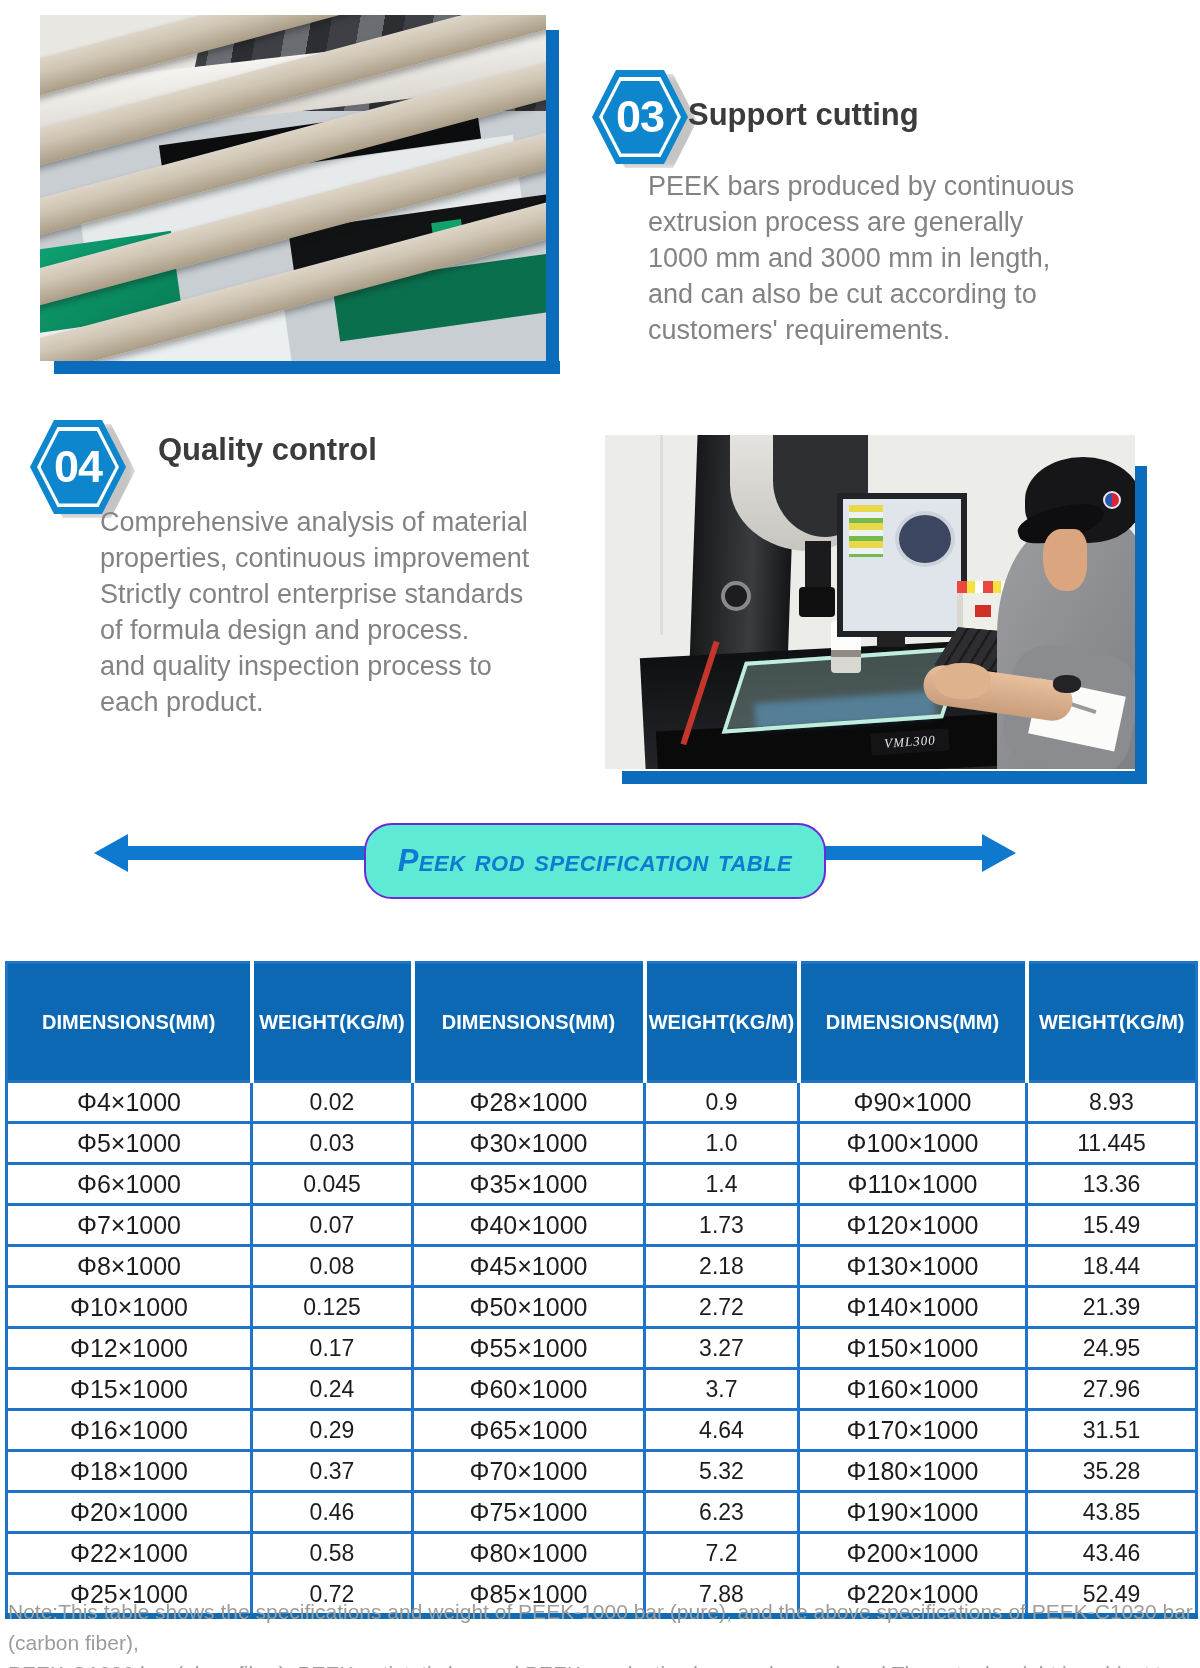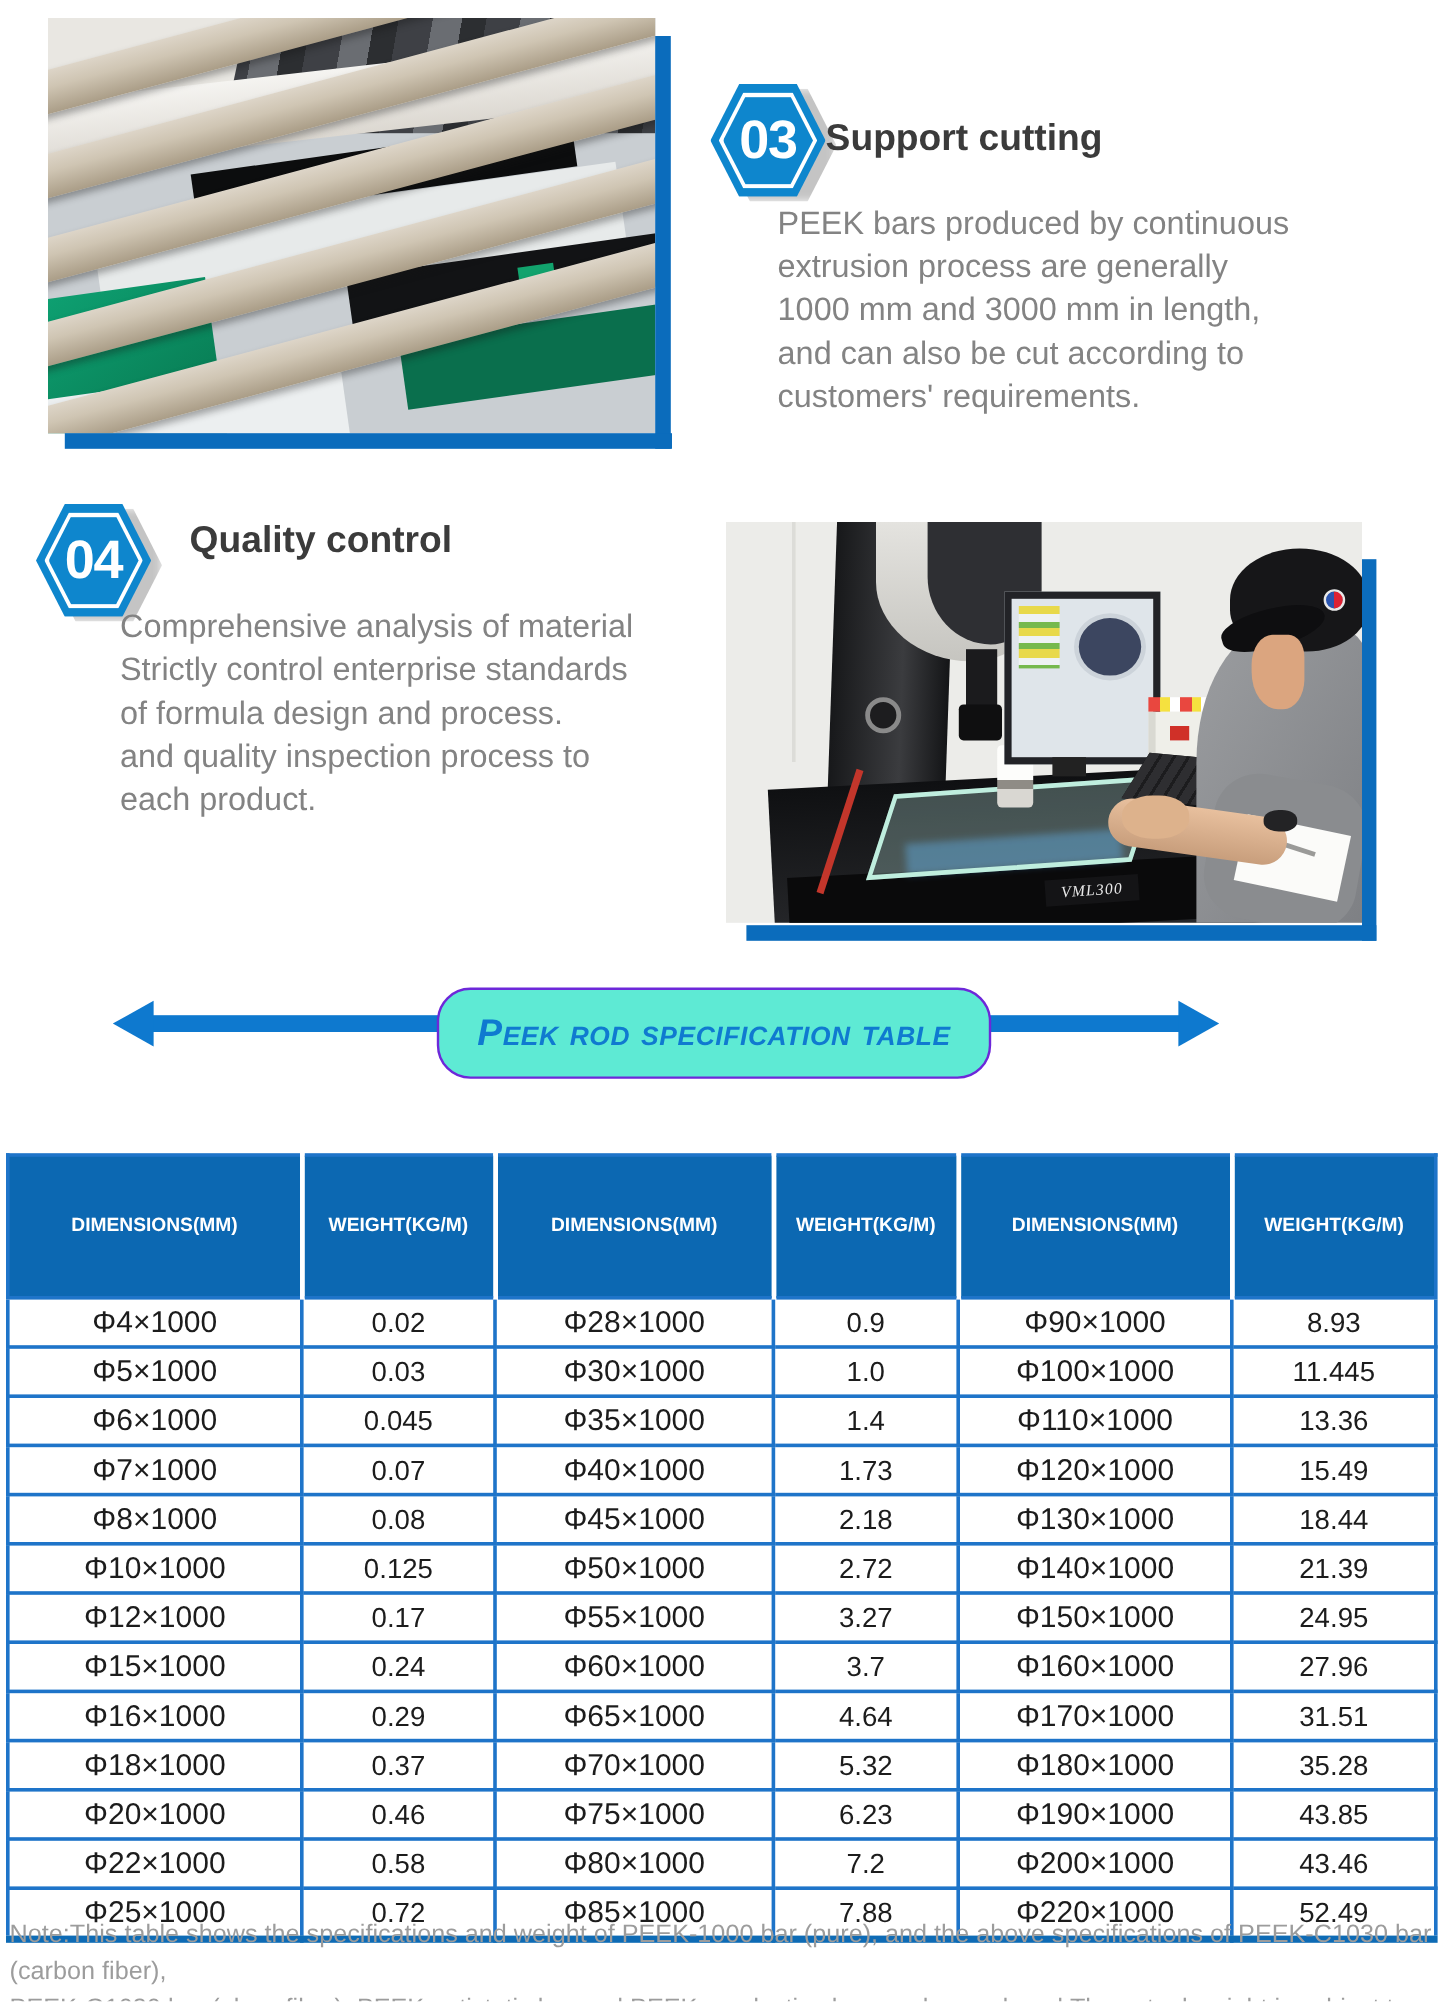--- a/index.html
+++ b/index.html
@@ -184,6 +184,7 @@
   <div class="sec-title title-04">Quality control</div>
   <div class="body-text quality-text">
       <div>Comprehensive analysis of material</div>
+      <div>properties, continuous improvement</div>
       <div>Strictly control enterprise standards</div>
       <div>of formula design and process.</div>
       <div>and quality inspection process to</div>

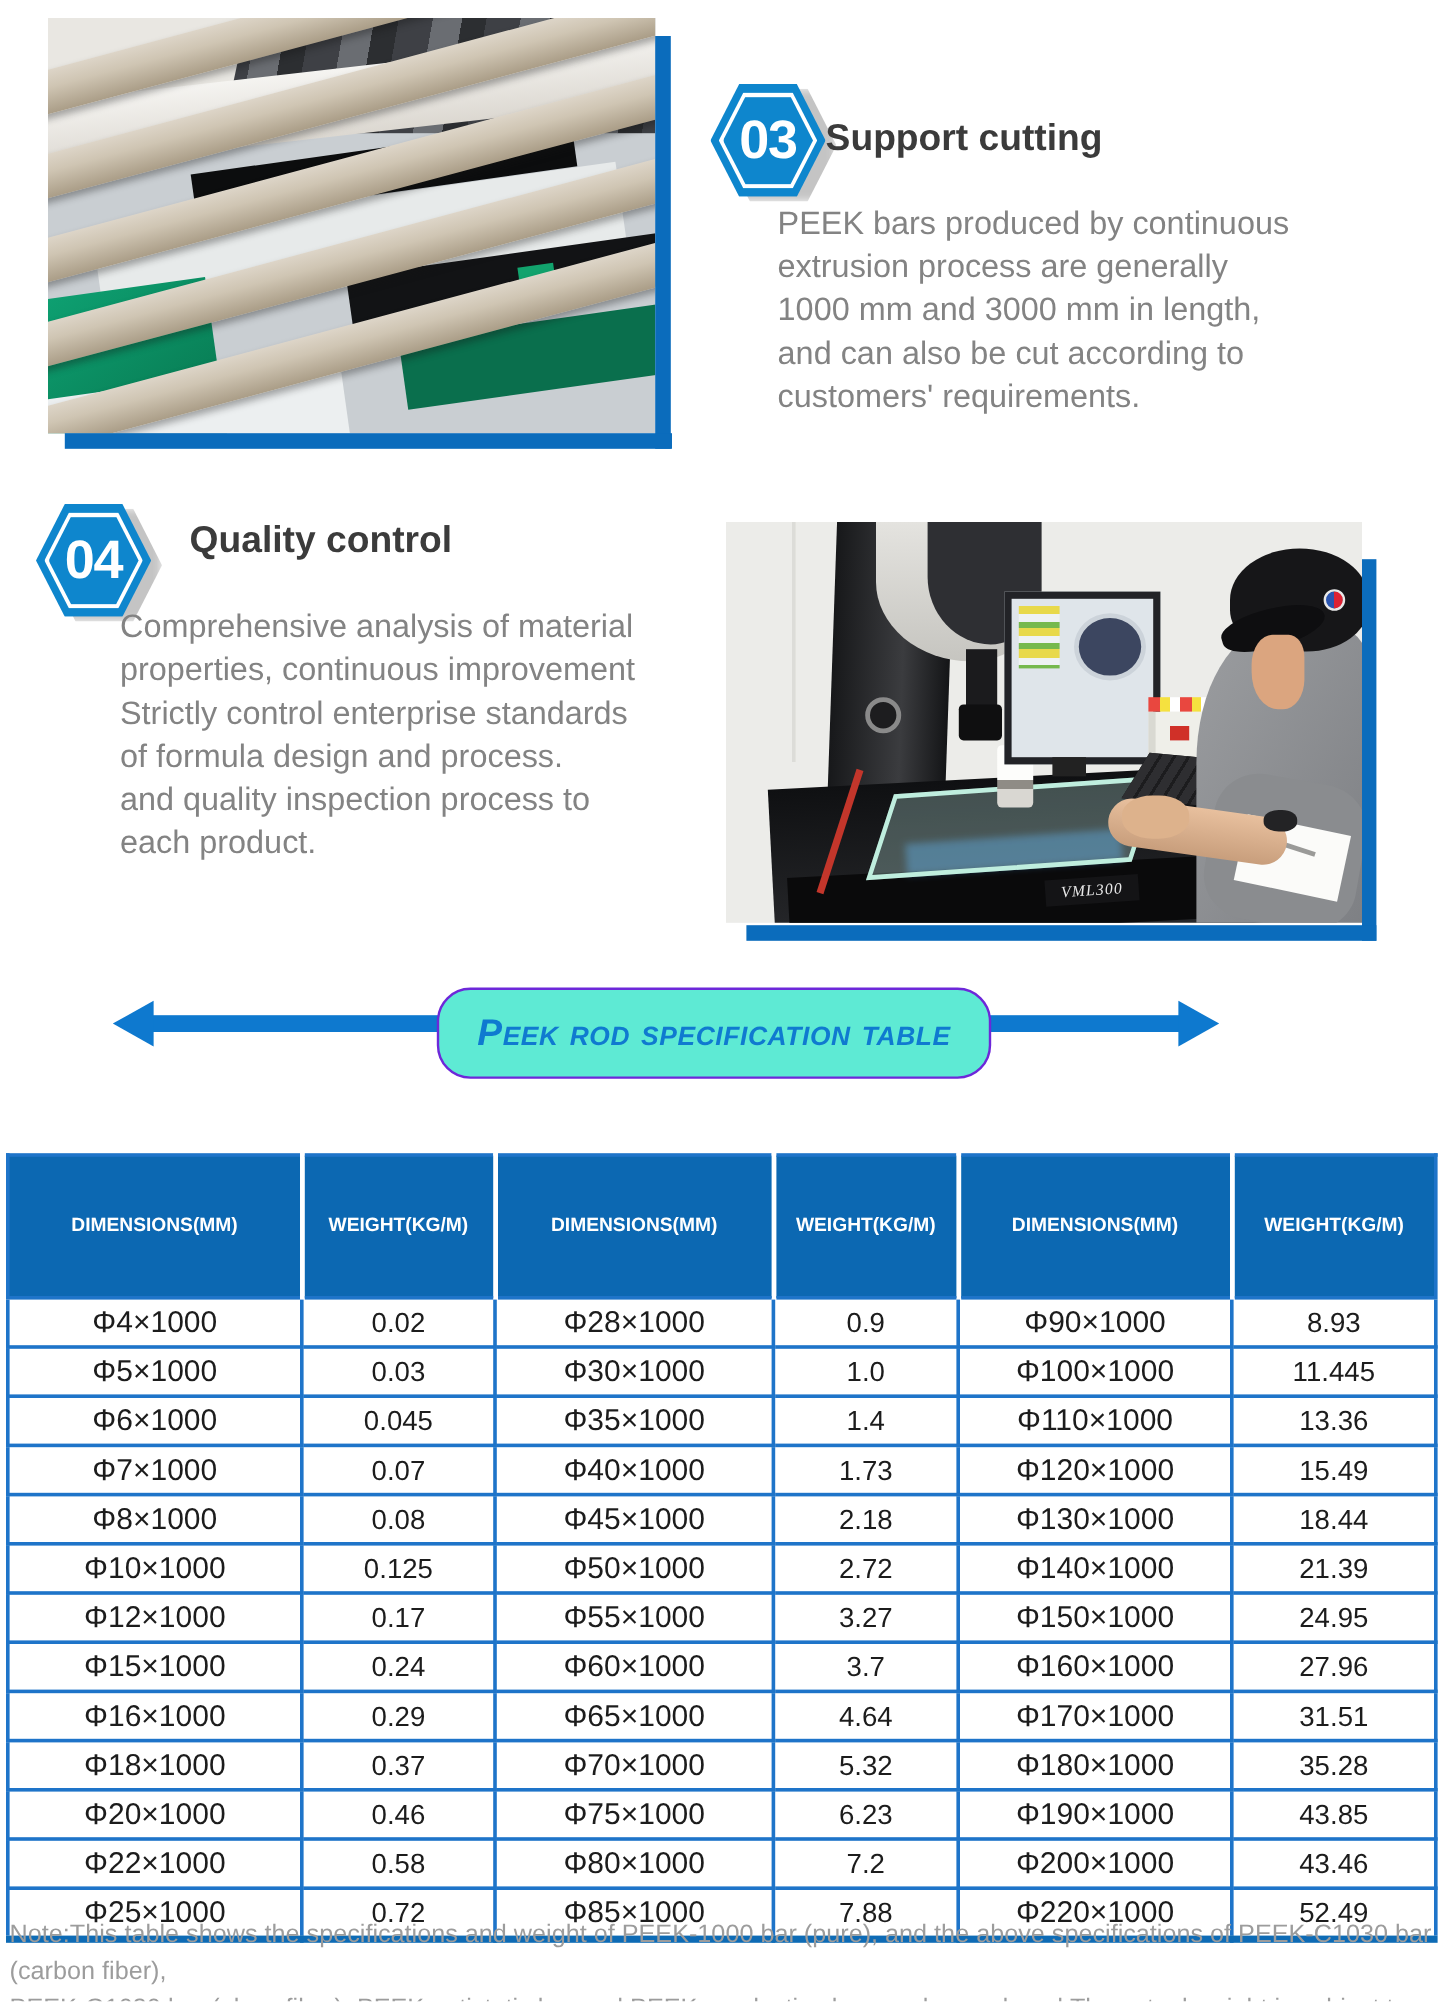--- a/index.html
+++ b/index.html
@@ -123,7 +123,7 @@
   
   .spec-table{position:absolute;left:5px;top:961px;width:1190px;border-collapse:collapse;table-layout:fixed;
     border:3px solid #1e74c9;border-bottom:6px solid #0e6bb5;}
-  .spec-table th{background:#0c68b2;color:#fff;font-size:16px;font-weight:bold;height:114px;
+  .spec-table th{background:#0c68b2;color:#fff;font-size:20px;font-weight:bold;height:114px;
     text-align:center;vertical-align:middle;border-left:4px solid #fff;border-bottom:3px solid #1e74c9;}
   .spec-table th:first-child{border-left:none;}
   .spec-table td{background:#fff;border:3px solid #1e74c9;height:36px;text-align:center;

